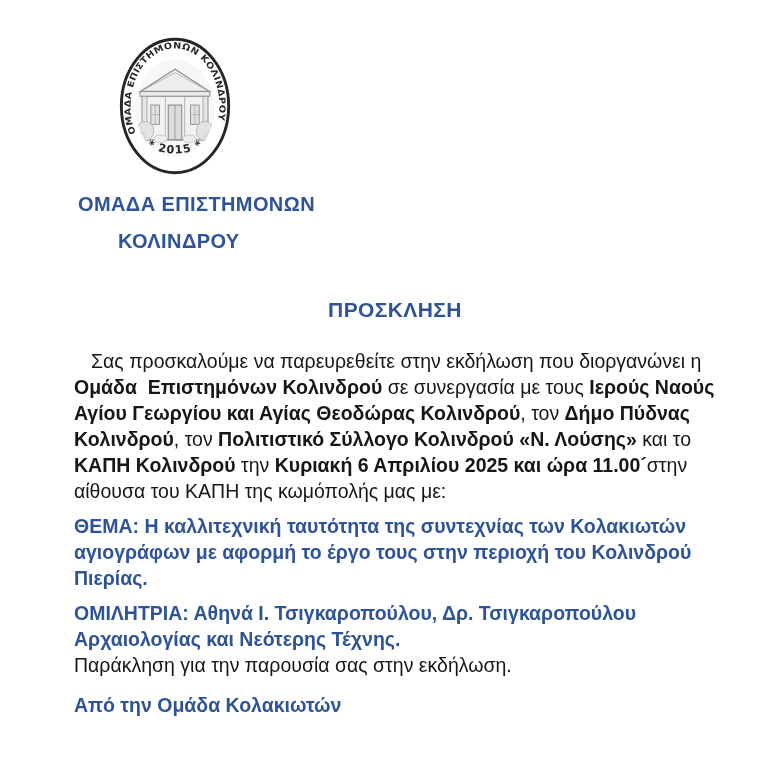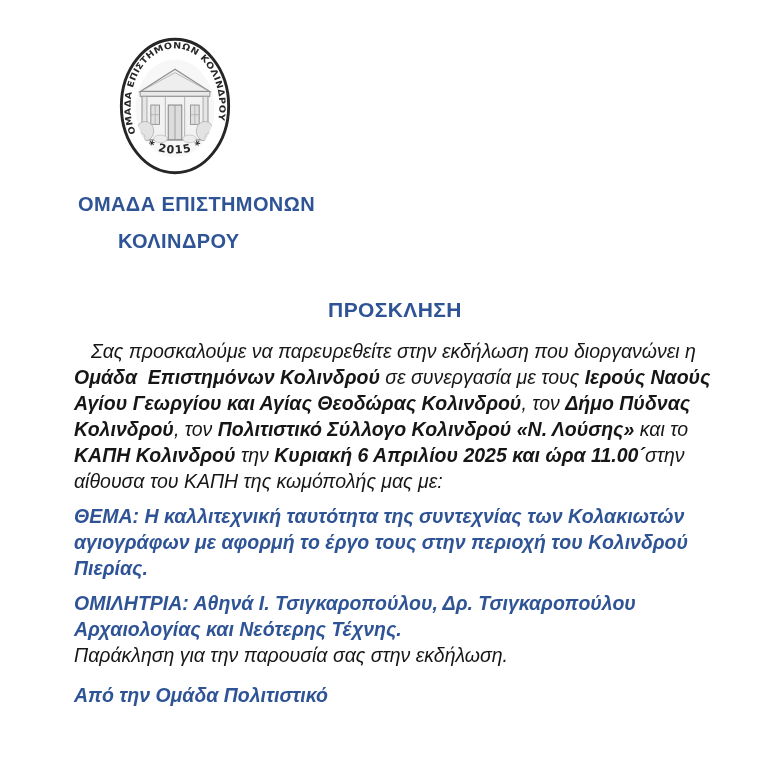--- a/index.html
+++ b/index.html
@@ -36,7 +36,7 @@
   .org-line2 { margin-top: 11px; margin-left: 44px; }
   .page-title {
     margin-top: 42px;
-    margin-bottom: 15px;
+    margin-bottom: 25px;
     text-align: center;
     font-size: 21px;
     line-height: 27px;

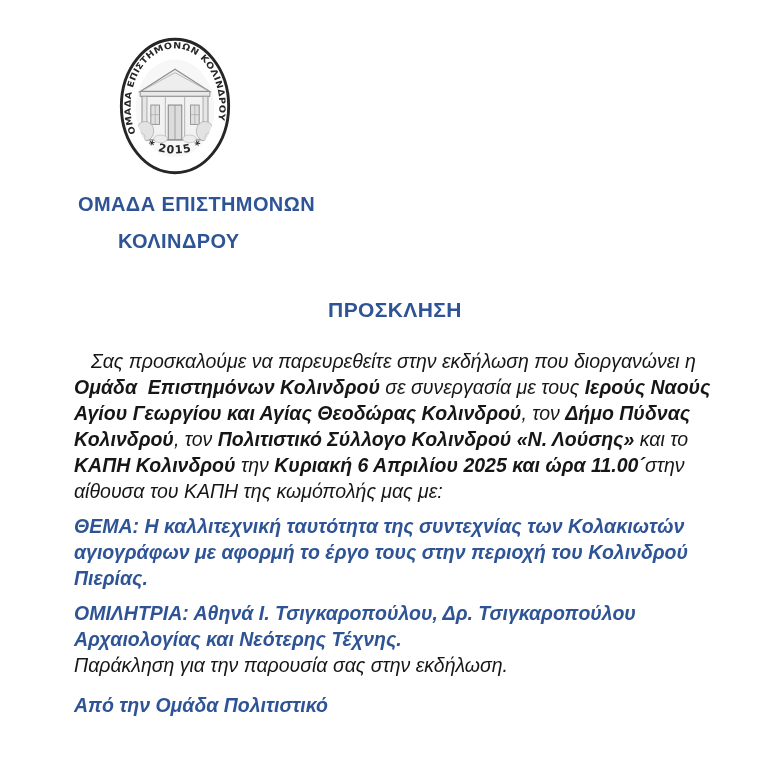--- a/index.html
+++ b/index.html
@@ -49,7 +49,6 @@
     font-size: 19.5px;
     line-height: 26px;
     color: var(--body, #161616);
-    font-style: italic;
   }
   .doc p[data-name="invitation-paragraph"] { text-indent: 17px; margin-bottom: 9px; }
   .doc p[data-name="theme-paragraph"]      { }

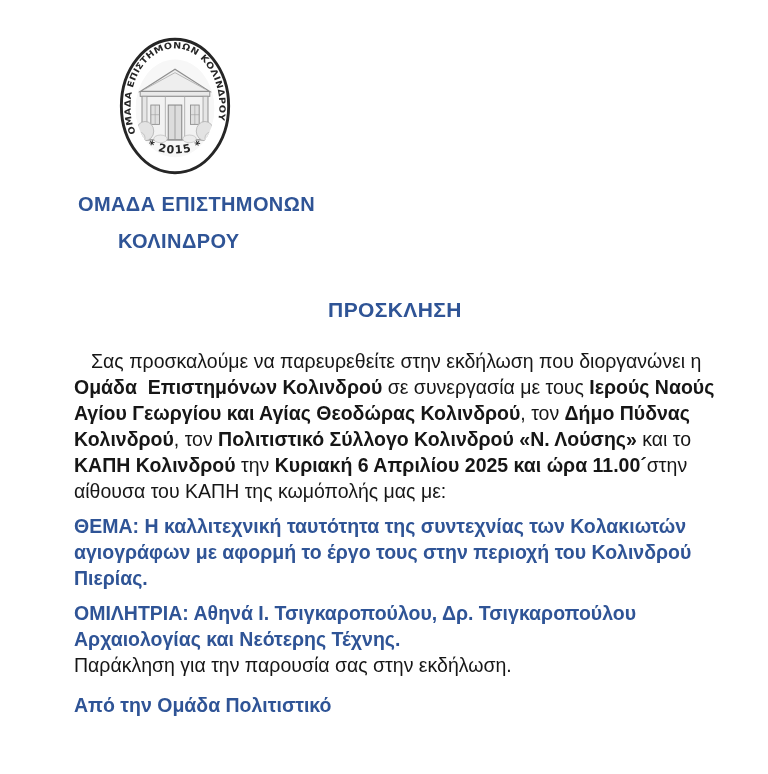--- a/index.html
+++ b/index.html
@@ -124,7 +124,7 @@
       <p data-name="theme-paragraph"><span class="b blue" data-name="text-run">ΘΕΜΑ: Η καλλιτεχνική ταυτότητα της συντεχνίας των Κολακιωτών αγιογράφων με αφορμή το έργο τους στην περιοχή του Κολινδρού Πιερίας.</span></p>
       <p data-name="speaker-paragraph"><span class="b blue" data-name="text-run">ΟΜΙΛΗΤΡΙΑ: Αθηνά Ι. Τσιγκαροπούλου, Δρ. Τσιγκαροπούλου Αρχαιολογίας και Νεότερης Τέχνης.</span></p>
       <p data-name="request-paragraph"><span data-name="text-run">Παράκληση για την παρουσία σας στην εκδήλωση.</span></p>
-      <p data-name="signature-paragraph"><span class="b blue" data-name="text-run">Από την Ομάδα Πολιτιστικό</span></p>
+      <p data-name="signature-paragraph"><span class="b blue" data-name="text-run">Από την Ομάδα Κολακιωτών</span></p>
     </div>
 
 </div>

